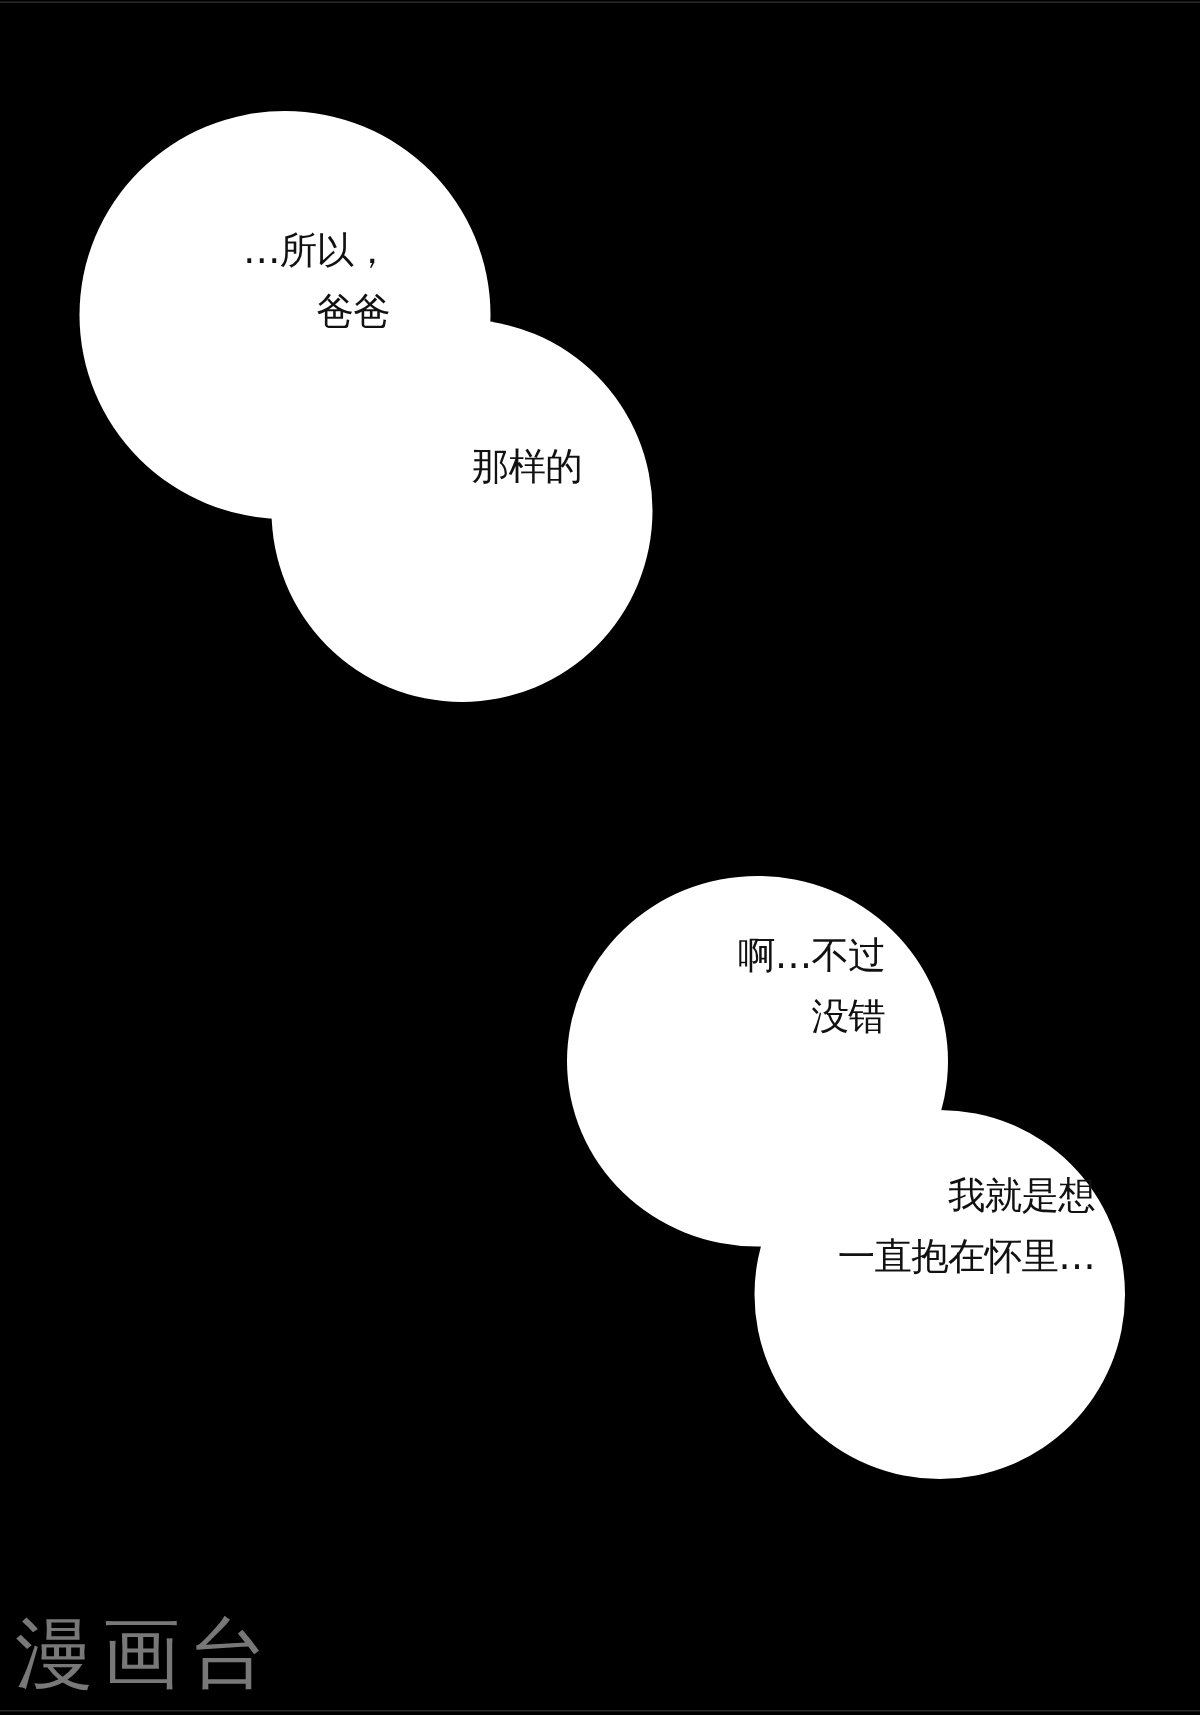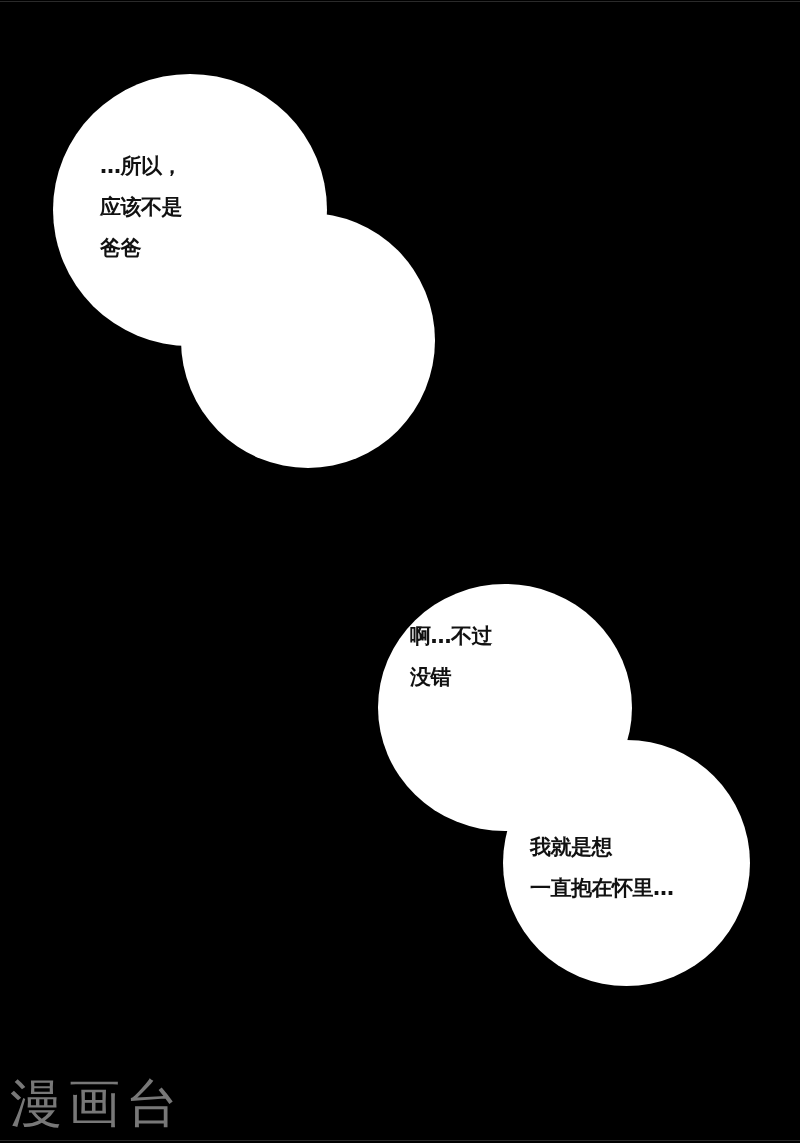--- a/index.html
+++ b/index.html
@@ -6,7 +6,7 @@
   body { width: 800px; height: 1143px; position: relative; overflow: hidden; font-family: "DejaVu Sans", sans-serif; }
   .edge-line { position: absolute; left: 0; width: 800px; height: 1px; background: #2a2a2a; }
   .bubble { position: absolute; border-radius: 50%; background: #ffffff; }
-  .text-block { position: absolute; color: #111; font-size: 21px; line-height: 41px; text-align: left; white-space: nowrap; letter-spacing: -0.5px; font-weight: bold; }
+  .text-block { position: absolute; color: #111; font-size: 25px; line-height: 41px; text-align: right; white-space: nowrap; letter-spacing: -0.5px; }
   .text-block div { display: block; }
   .watermark { position: absolute; left: 10px; top: 1073px; color: #787878; font-size: 52px; line-height: 60px; letter-spacing: 6px; white-space: nowrap; text-align: center; }
 </style>

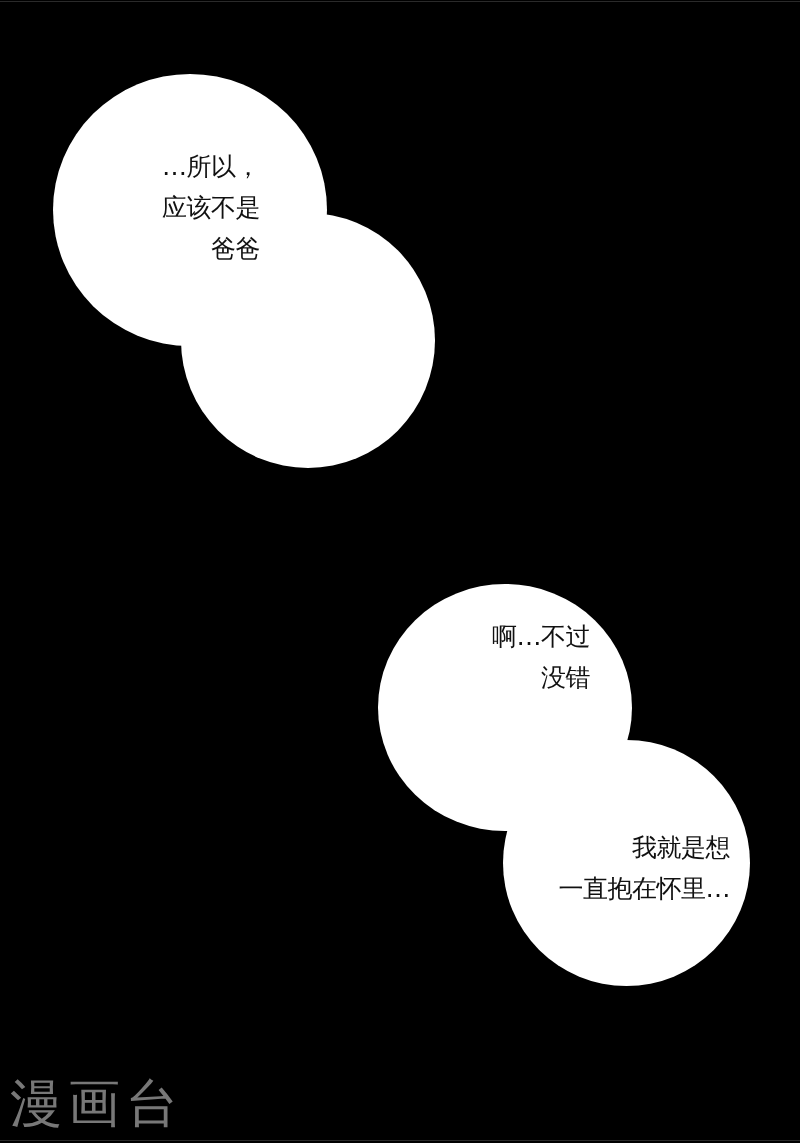--- a/index.html
+++ b/index.html
@@ -21,7 +21,6 @@
 
 <div class="text-block" style="left:100px; top:146px; width:160px;">
   <div>…所以，</div>
-  <div>应该不是</div>
   <div>爸爸</div>
 </div>
 

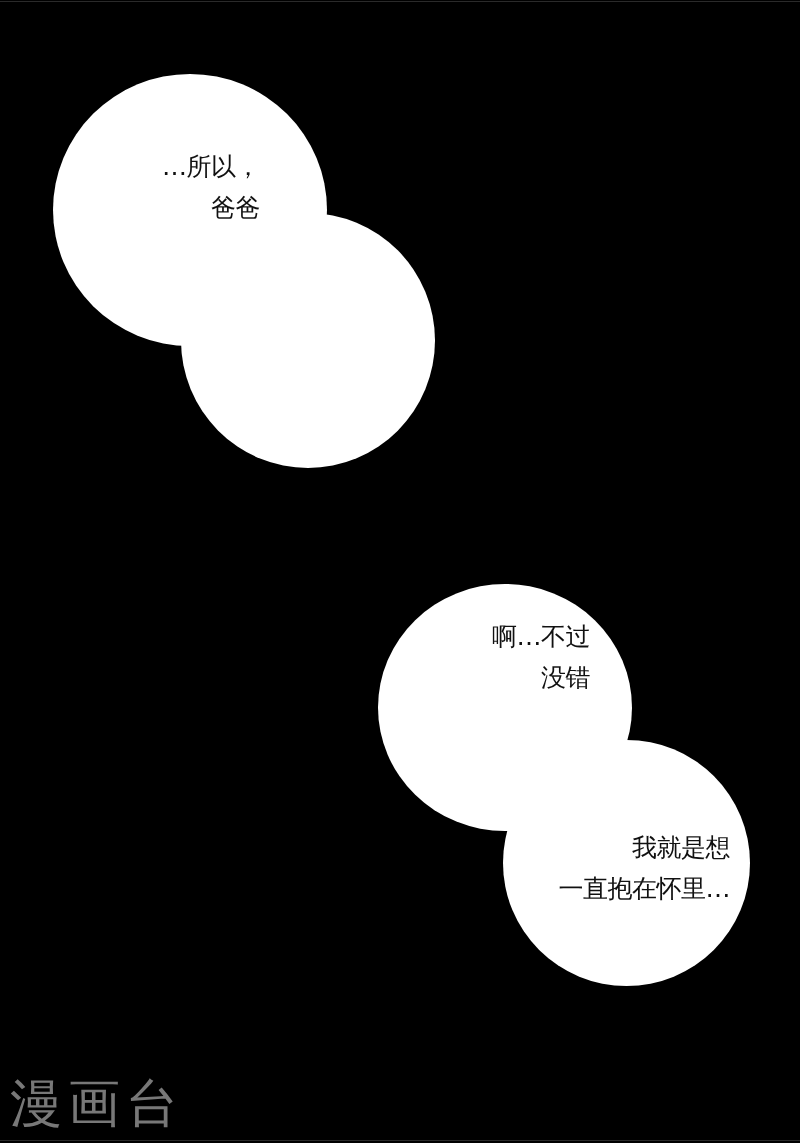--- a/index.html
+++ b/index.html
@@ -25,6 +25,7 @@
 </div>
 
 <div class="text-block" style="left:228px; top:290px; width:160px;">
+  <div>那样的</div>
 </div>
 
 <div class="bubble" style="left:378px; top:584px; width:254px; height:247px;"></div>

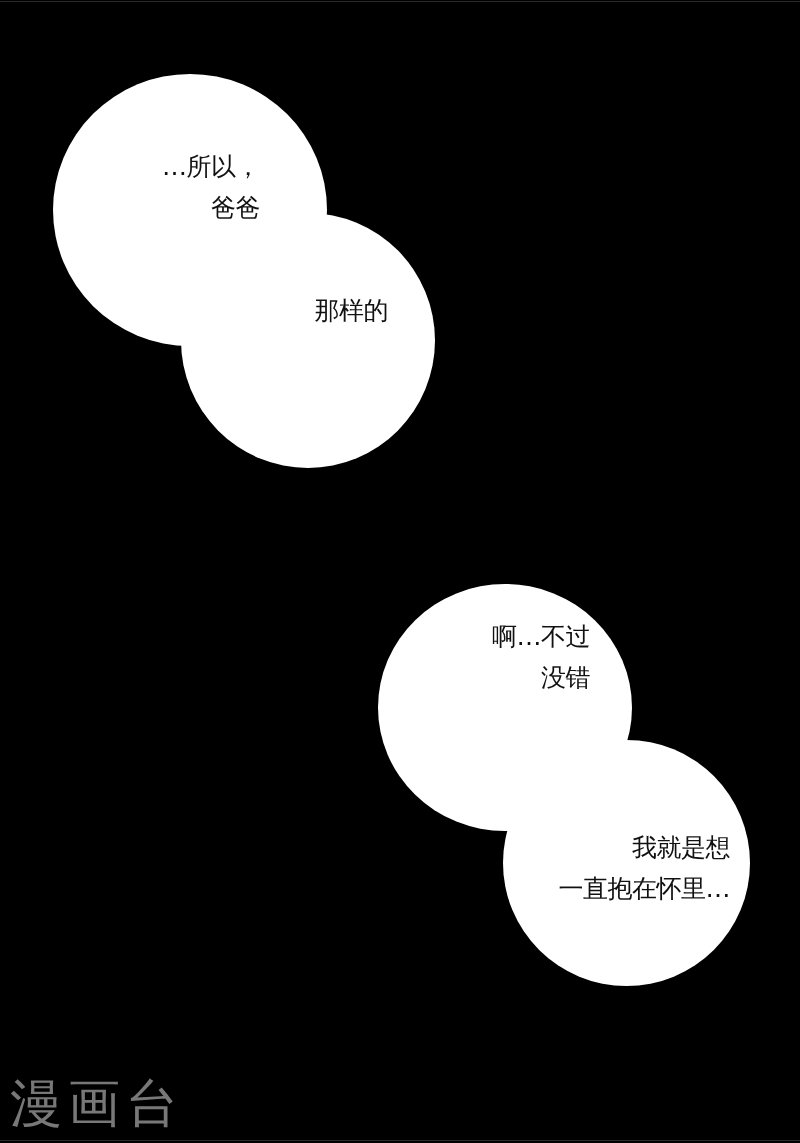--- a/index.html
+++ b/index.html
@@ -36,7 +36,7 @@
   <div>没错</div>
 </div>
 
-<div class="text-block" style="left:530px; top:827px; width:200px;">
+<div class="text-block" style="left:530px; top:776px; width:200px;">
   <div>我就是想</div>
   <div>一直抱在怀里…</div>
 </div>

